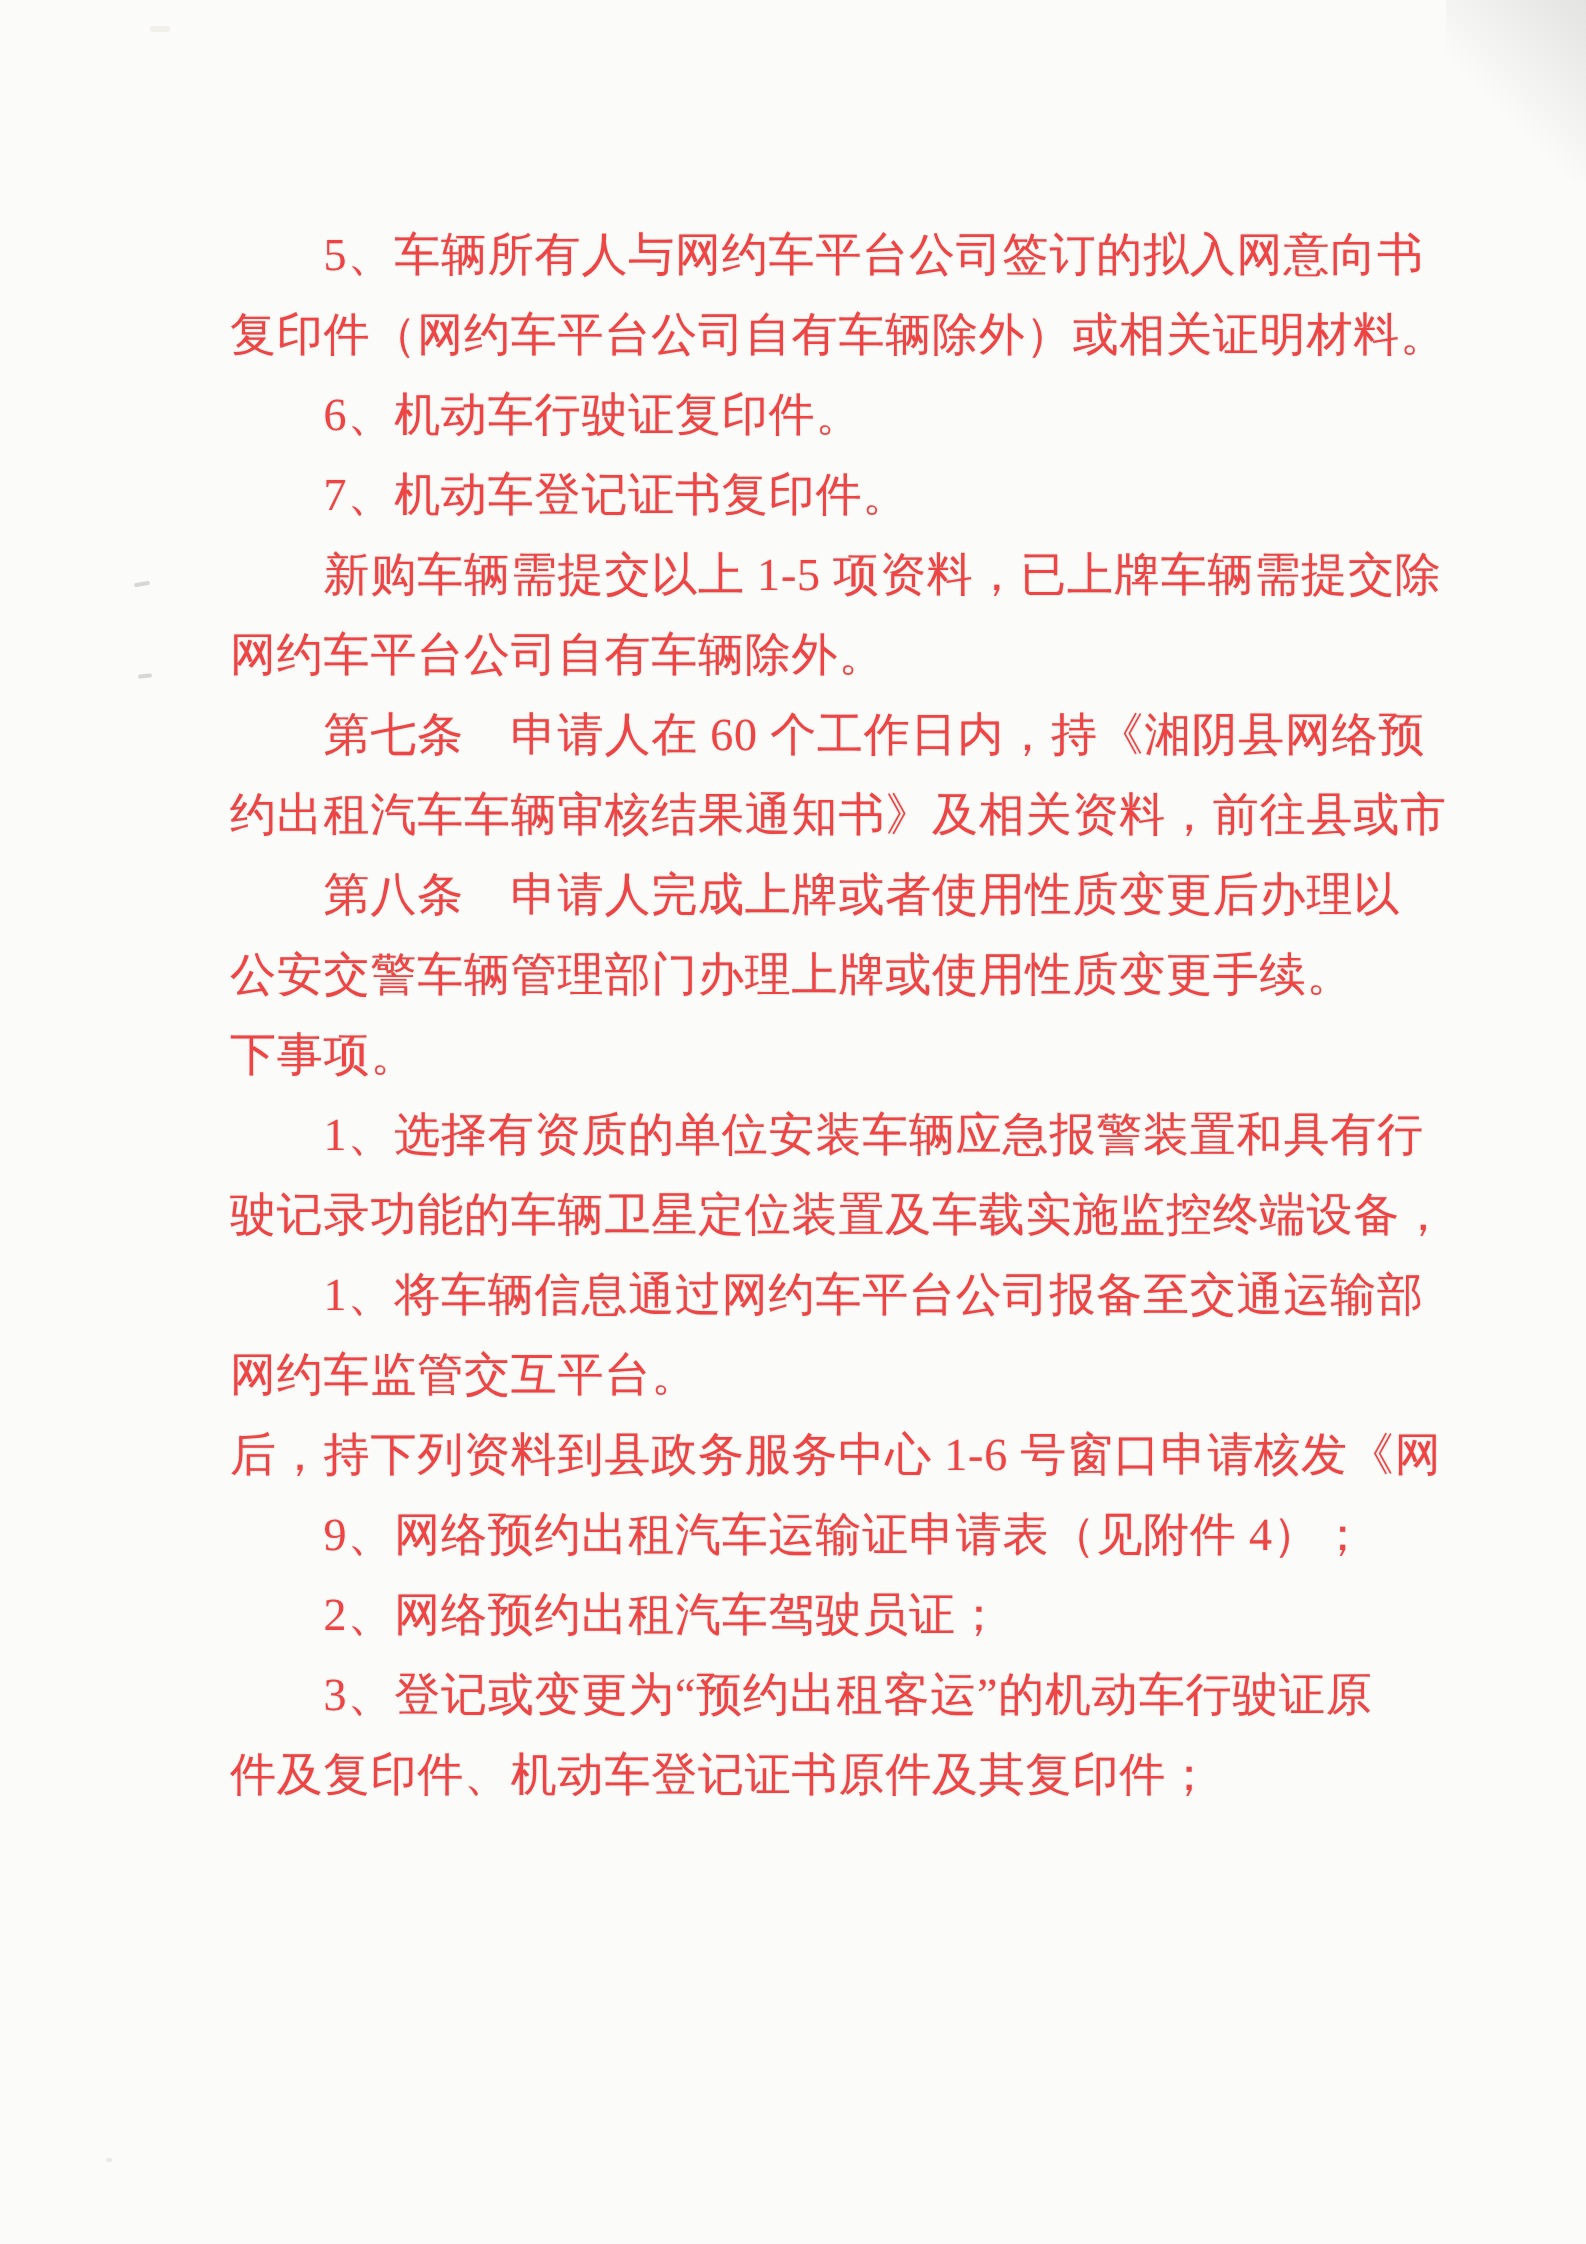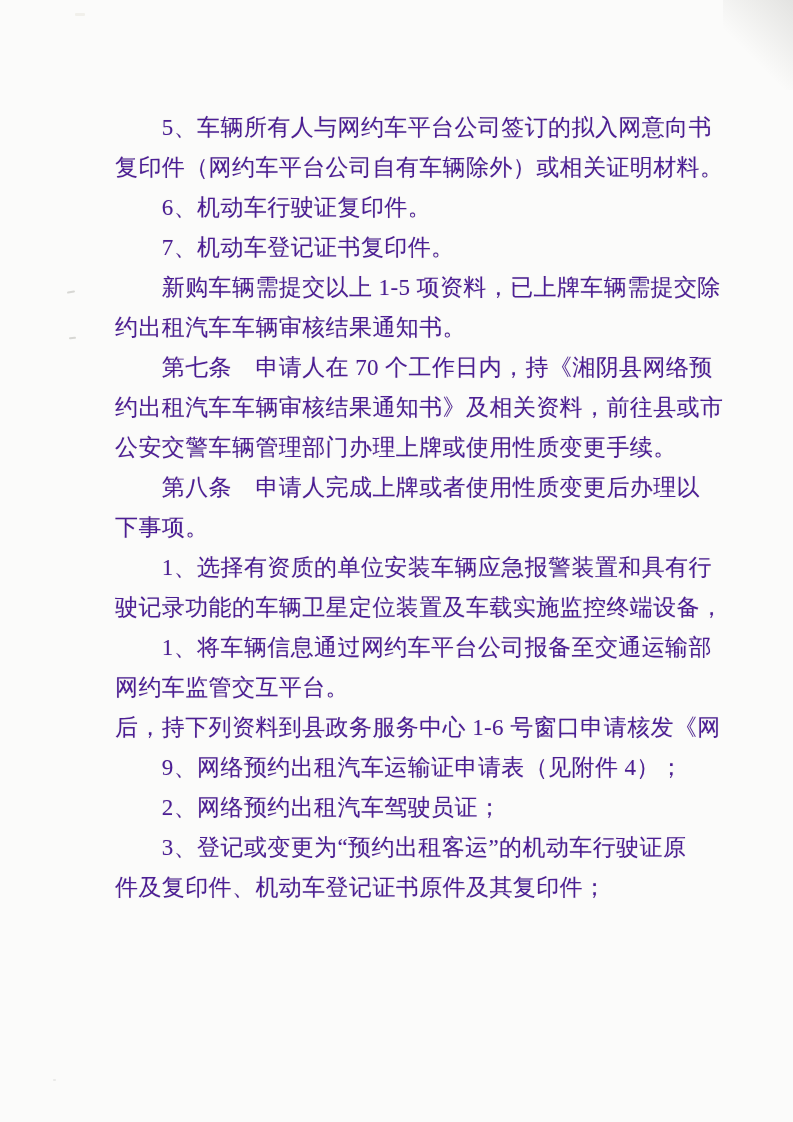--- a/index.html
+++ b/index.html
@@ -42,7 +42,7 @@
     left: 115px;
     top: 108px;
     width: 660px;
-    color: #4c1d95;
+    color: #ef4444;
     font-size: 23px;
     letter-spacing: 0.4px;
     text-shadow: 0 0 1px rgba(90,90,90,0.30);

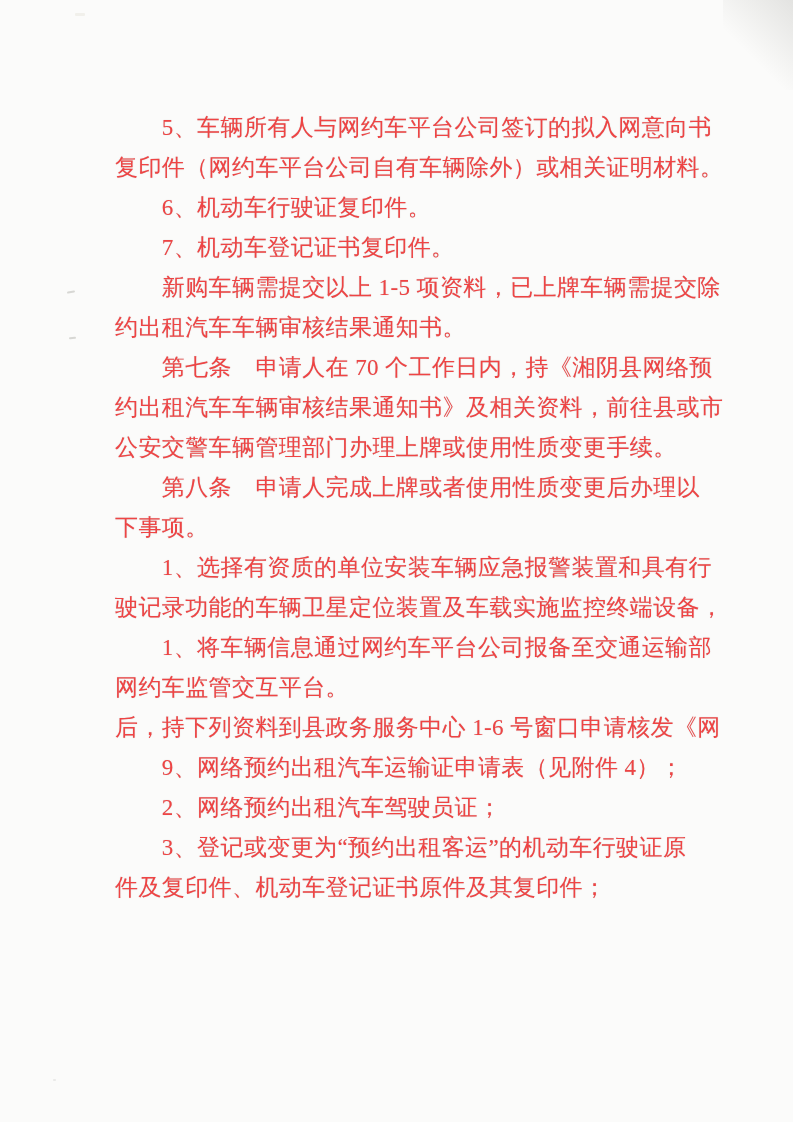--- a/index.html
+++ b/index.html
@@ -69,7 +69,7 @@
     <div class="line">　　6、机动车行驶证复印件。</div>
     <div class="line">　　7、机动车登记证书复印件。</div>
     <div class="line">　　新购车辆需提交以上 1-5 项资料，已上牌车辆需提交除</div>
-    <div class="line">约出租汽车车辆审核结果通知书。</div>
+    <div class="line">网约车平台公司自有车辆除外。</div>
     <div class="line">　　第七条　申请人在 70 个工作日内，持《湘阴县网络预</div>
     <div class="line">约出租汽车车辆审核结果通知书》及相关资料，前往县或市</div>
     <div class="line">公安交警车辆管理部门办理上牌或使用性质变更手续。</div>

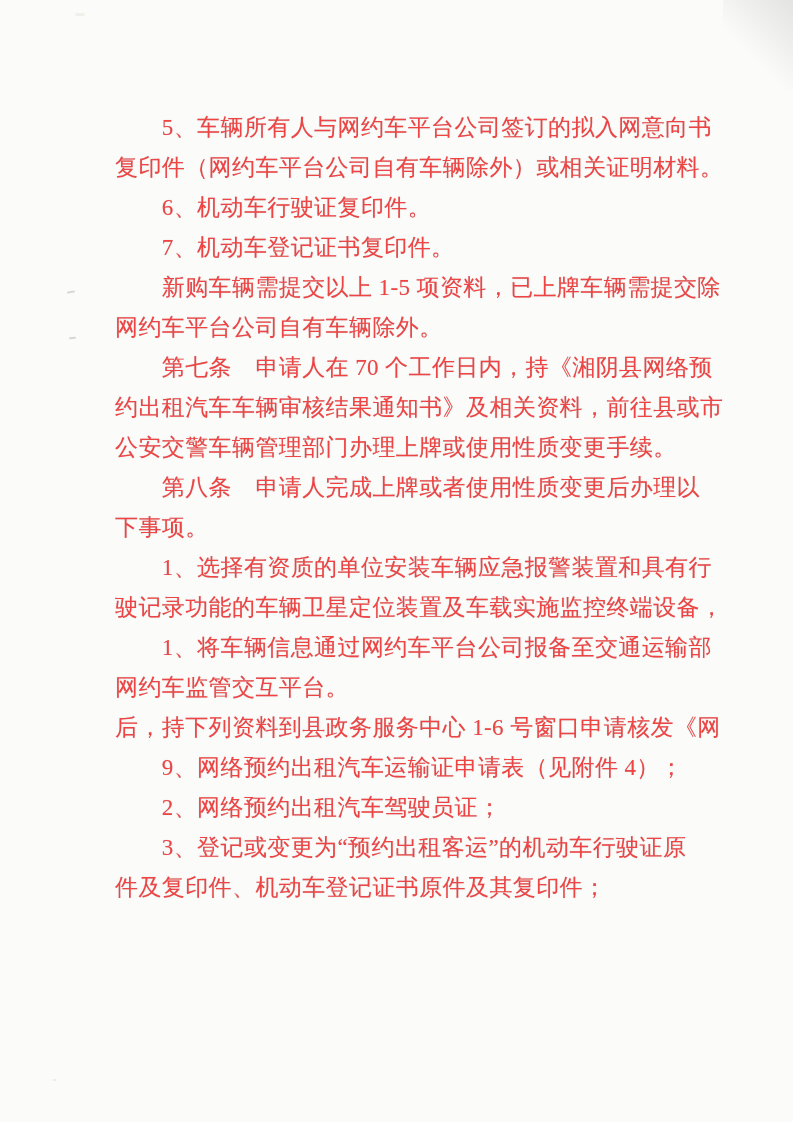--- a/index.html
+++ b/index.html
@@ -70,7 +70,7 @@
     <div class="line">　　7、机动车登记证书复印件。</div>
     <div class="line">　　新购车辆需提交以上 1-5 项资料，已上牌车辆需提交除</div>
     <div class="line">网约车平台公司自有车辆除外。</div>
-    <div class="line">　　第七条　申请人在 70 个工作日内，持《湘阴县网络预</div>
+    <div class="line">　　第七条　申请人在 60 个工作日内，持《湘阴县网络预</div>
     <div class="line">约出租汽车车辆审核结果通知书》及相关资料，前往县或市</div>
     <div class="line">公安交警车辆管理部门办理上牌或使用性质变更手续。</div>
     <div class="line">　　第八条　申请人完成上牌或者使用性质变更后办理以</div>

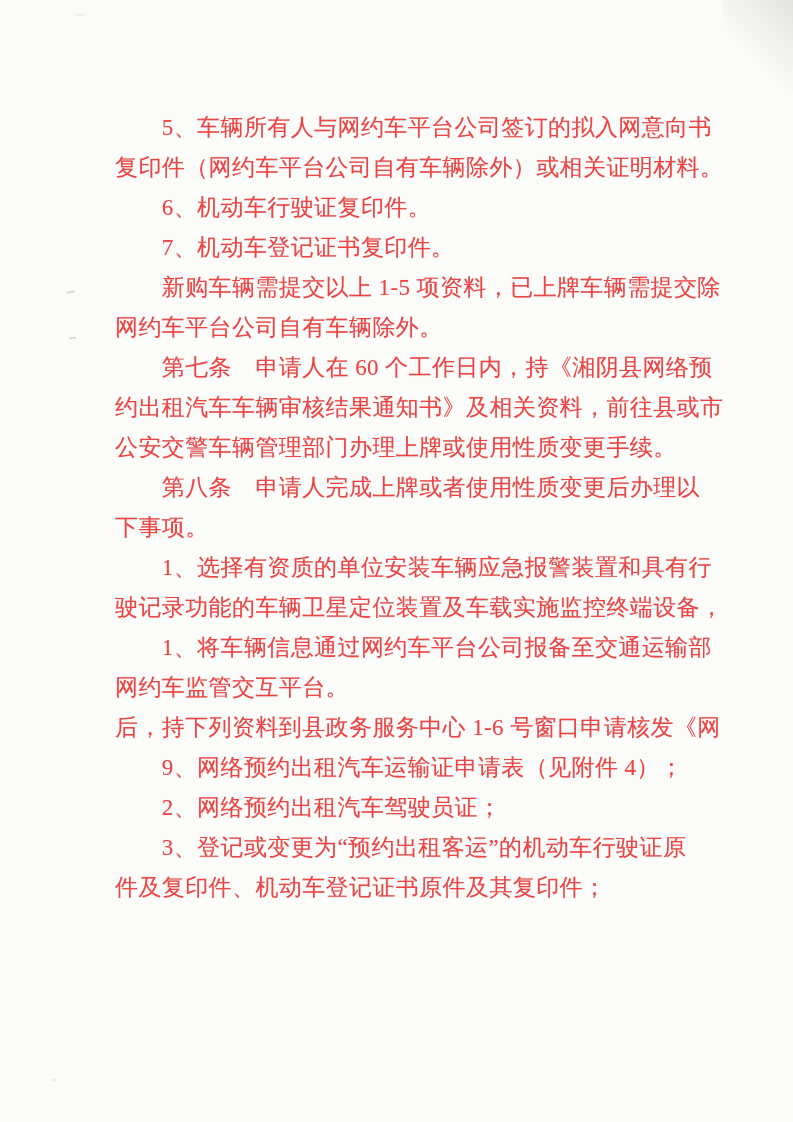--- a/index.html
+++ b/index.html
@@ -72,8 +72,8 @@
     <div class="line">网约车平台公司自有车辆除外。</div>
     <div class="line">　　第七条　申请人在 60 个工作日内，持《湘阴县网络预</div>
     <div class="line">约出租汽车车辆审核结果通知书》及相关资料，前往县或市</div>
+    <div class="line">　　第八条　申请人完成上牌或者使用性质变更后办理以</div>
     <div class="line">公安交警车辆管理部门办理上牌或使用性质变更手续。</div>
-    <div class="line">　　第八条　申请人完成上牌或者使用性质变更后办理以</div>
     <div class="line">下事项。</div>
     <div class="line">　　1、选择有资质的单位安装车辆应急报警装置和具有行</div>
     <div class="line">驶记录功能的车辆卫星定位装置及车载实施监控终端设备，</div>

